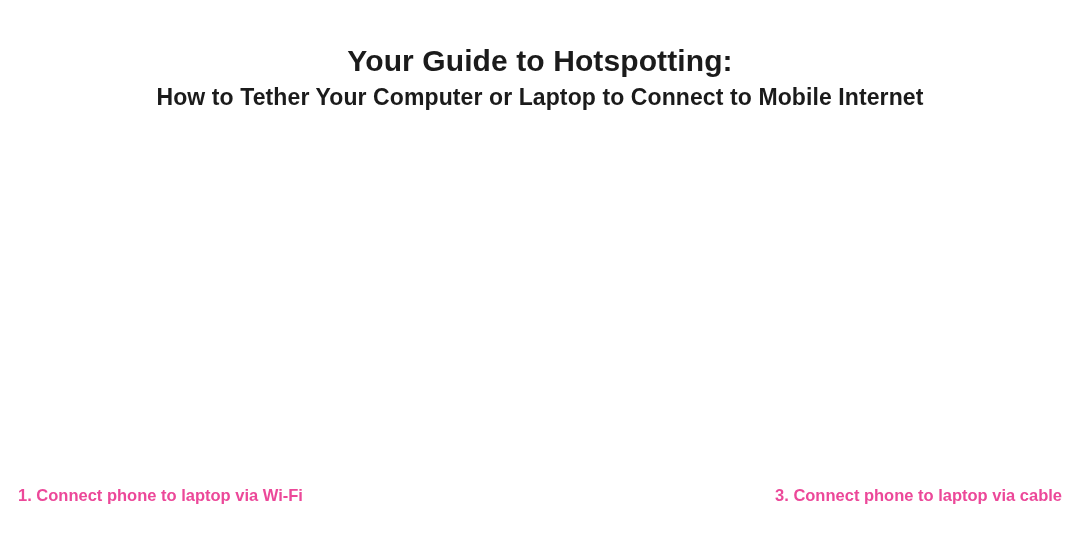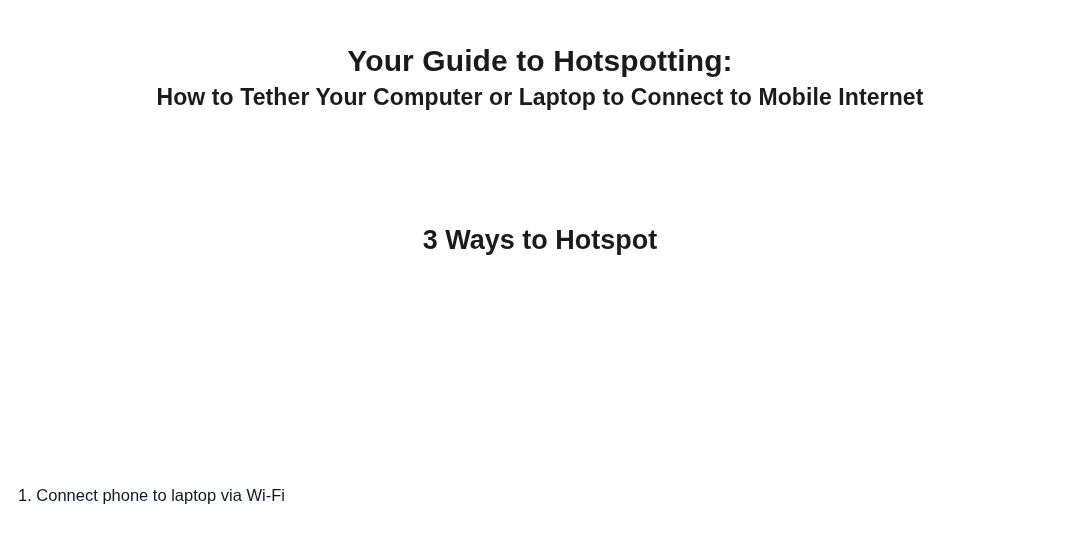--- a/index.html
+++ b/index.html
@@ -83,7 +83,6 @@
     <div class="title-line title-line-2">How to Tether Your Computer or Laptop to Connect to Mobile Internet</div>
   </div>
 
-  <div class="subtitle">3 Ways to Hotspot</div>
 
   <div class="steps">
     <div class="step step-1">1. Connect phone to laptop via Wi-Fi</div>

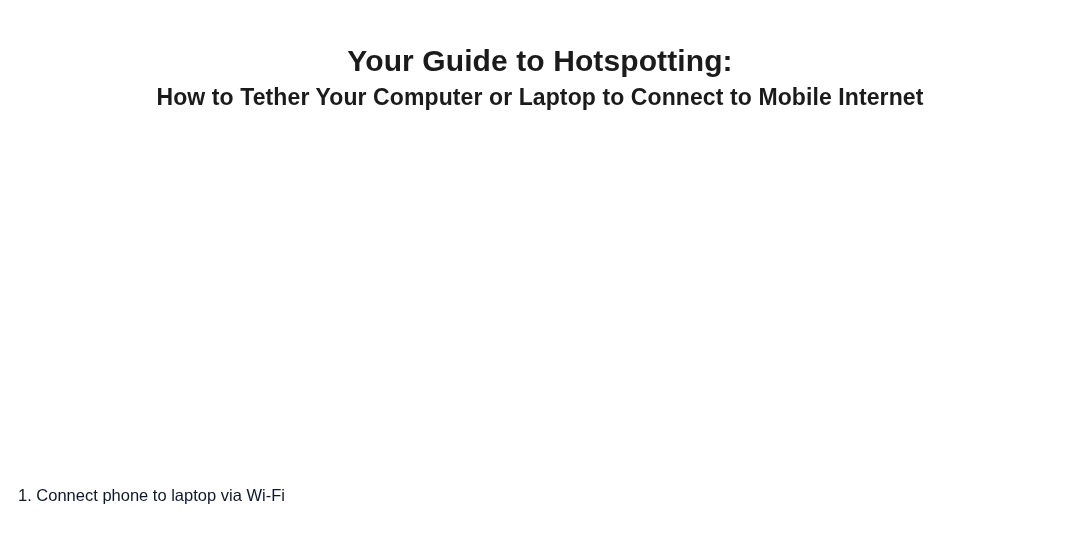--- a/index.html
+++ b/index.html
@@ -65,8 +65,8 @@
   .step {
     width: 330px;
     font-size: 16.5px;
-    font-weight: normal;
-    color: #0f172a;
+    font-weight: bold;
+    color: #ec4899;
     line-height: 1.25;
   }
   .step-1 { text-align: left; }

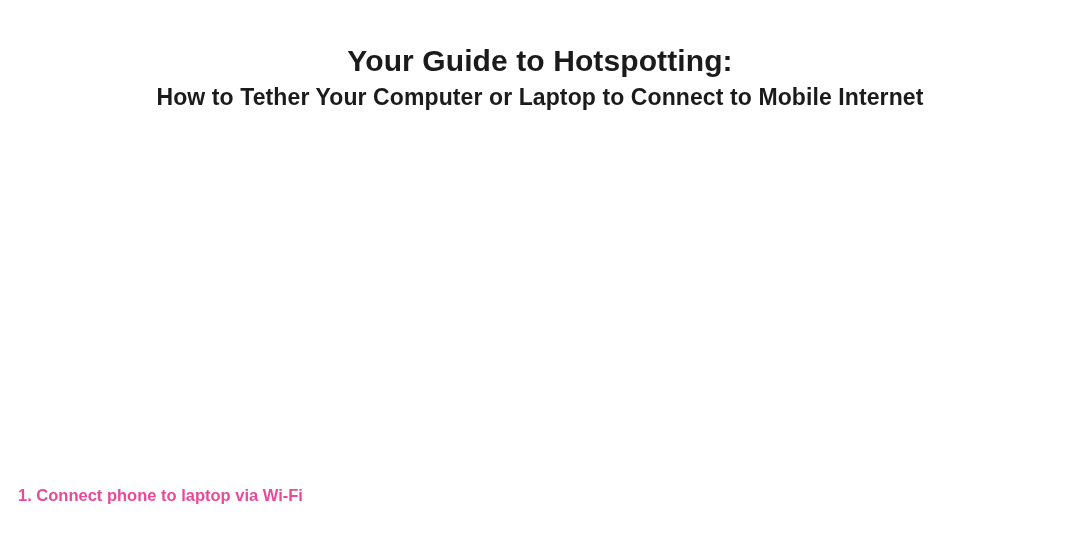--- a/index.html
+++ b/index.html
@@ -86,6 +86,7 @@
 
   <div class="steps">
     <div class="step step-1">1. Connect phone to laptop via Wi-Fi</div>
+    <div class="step step-3">3. Connect phone to laptop via cable</div>
   </div>
 
 </div>

